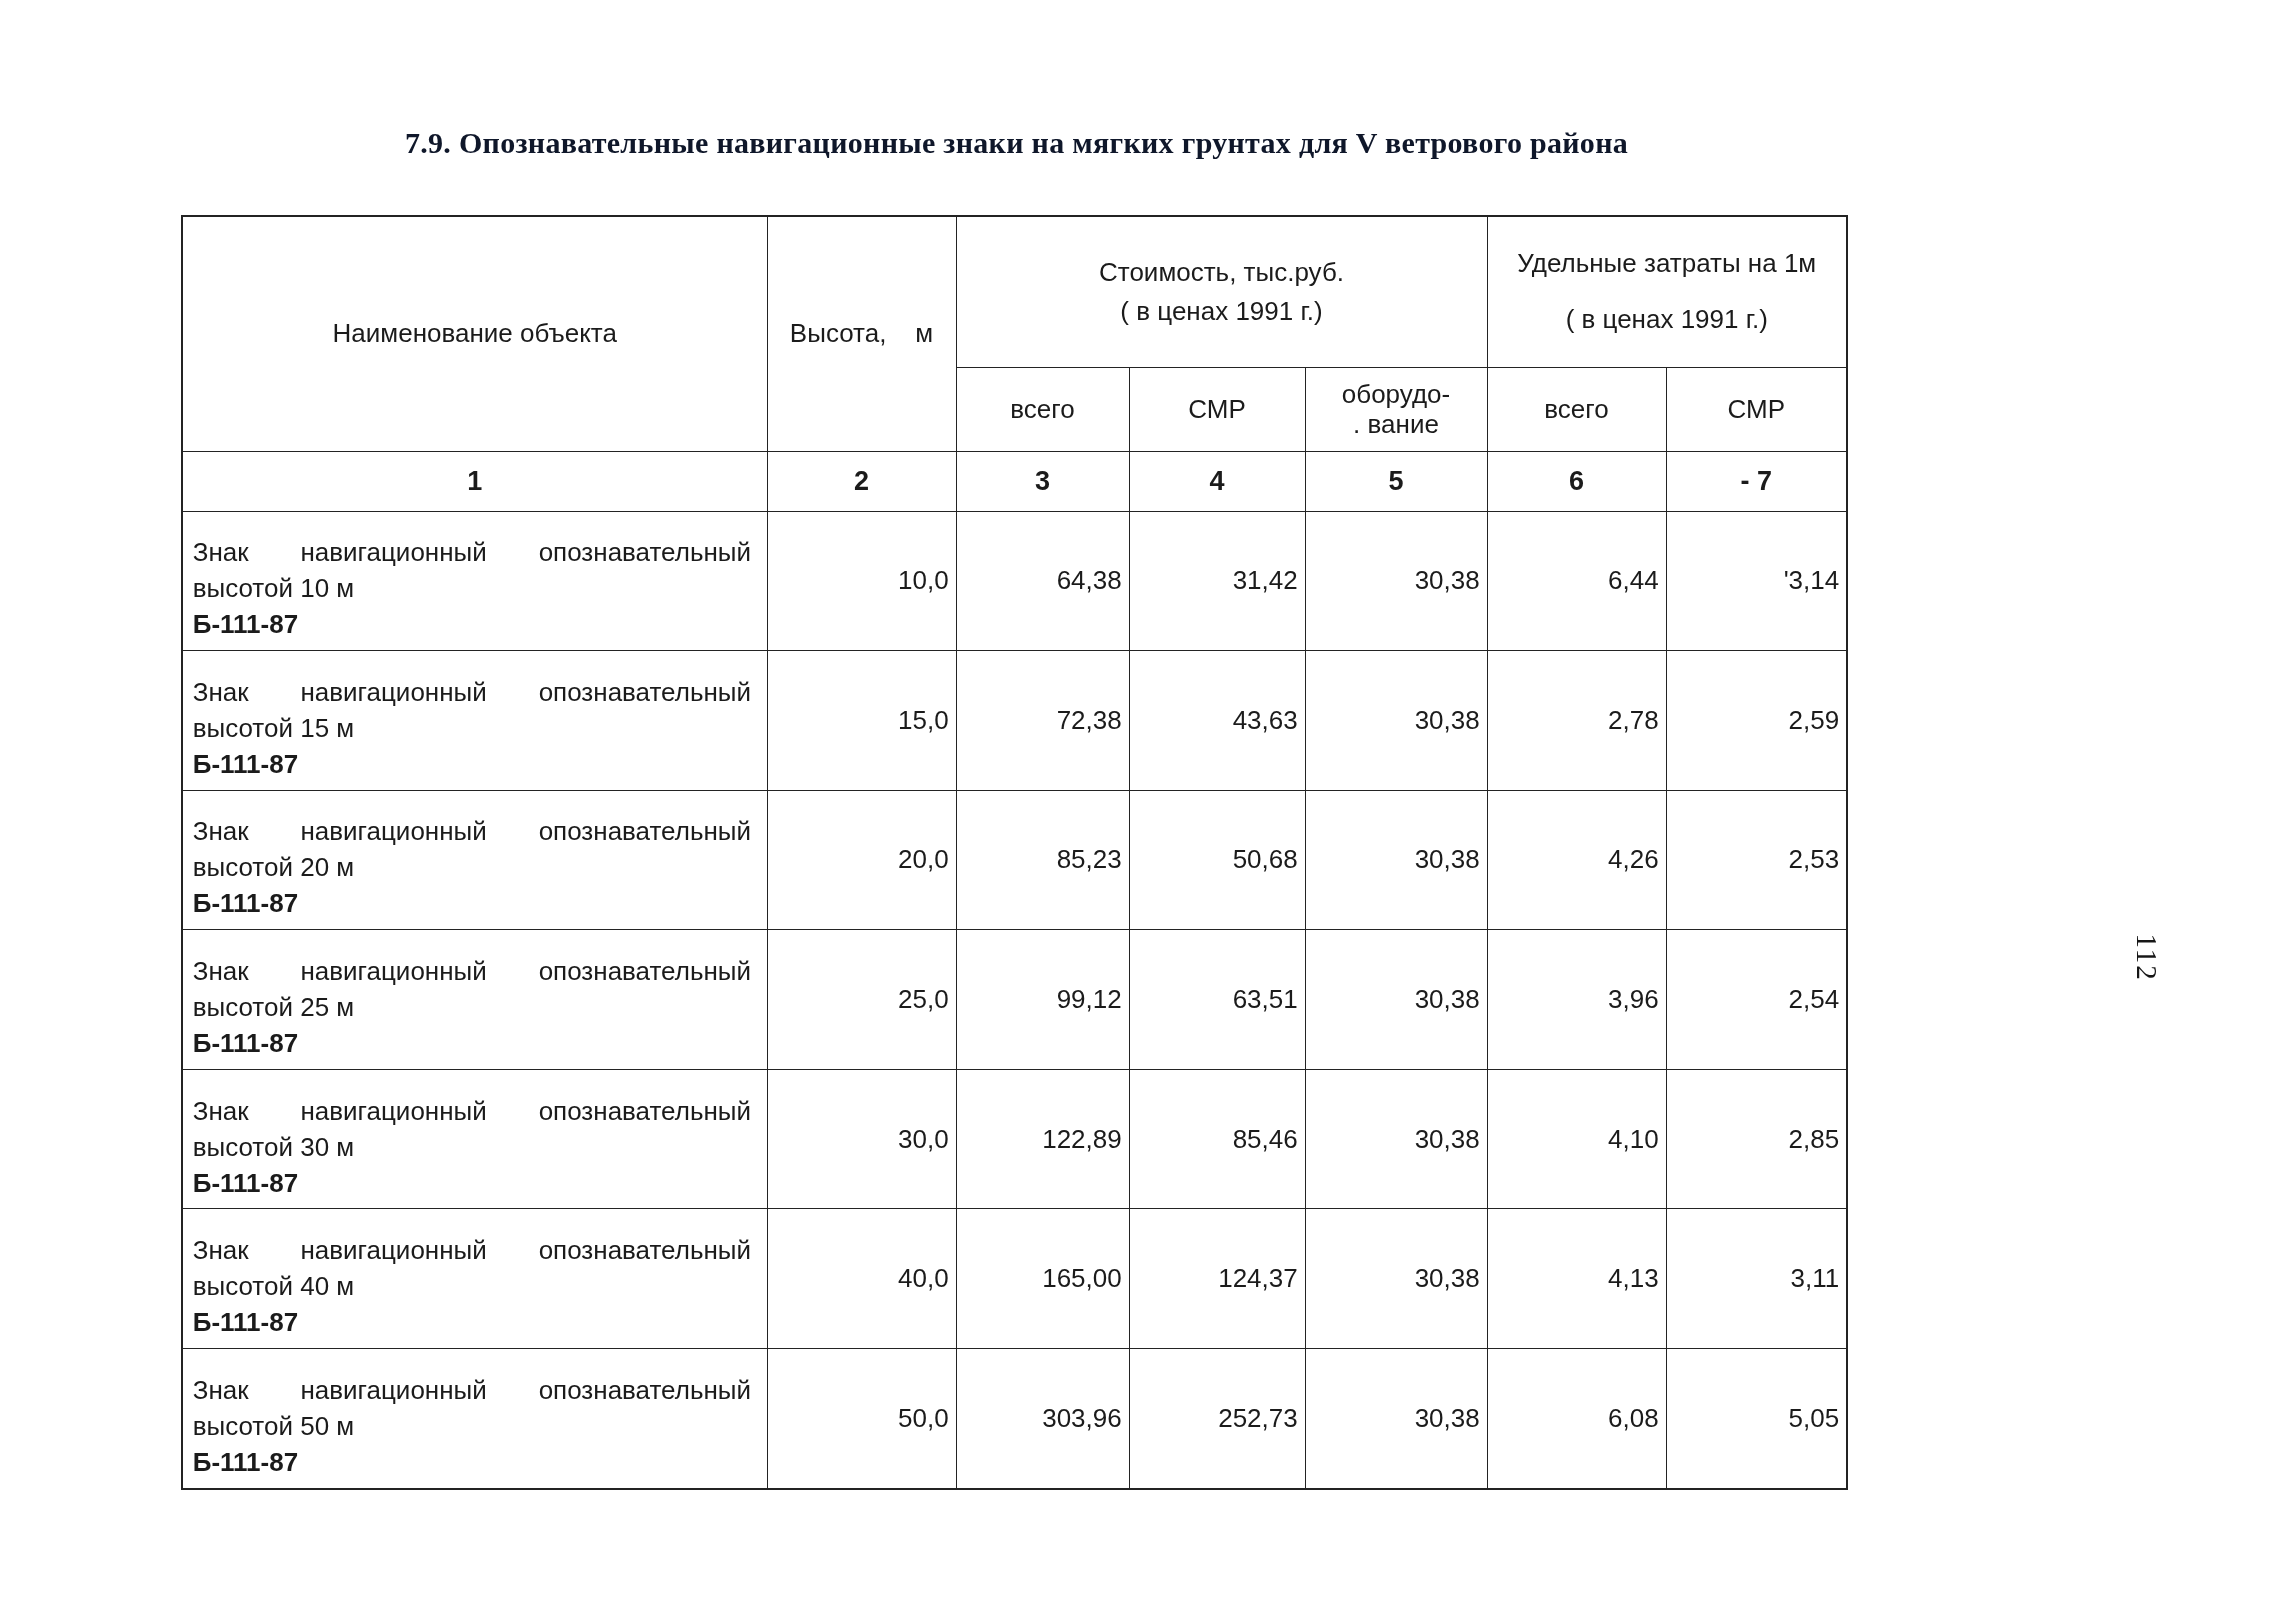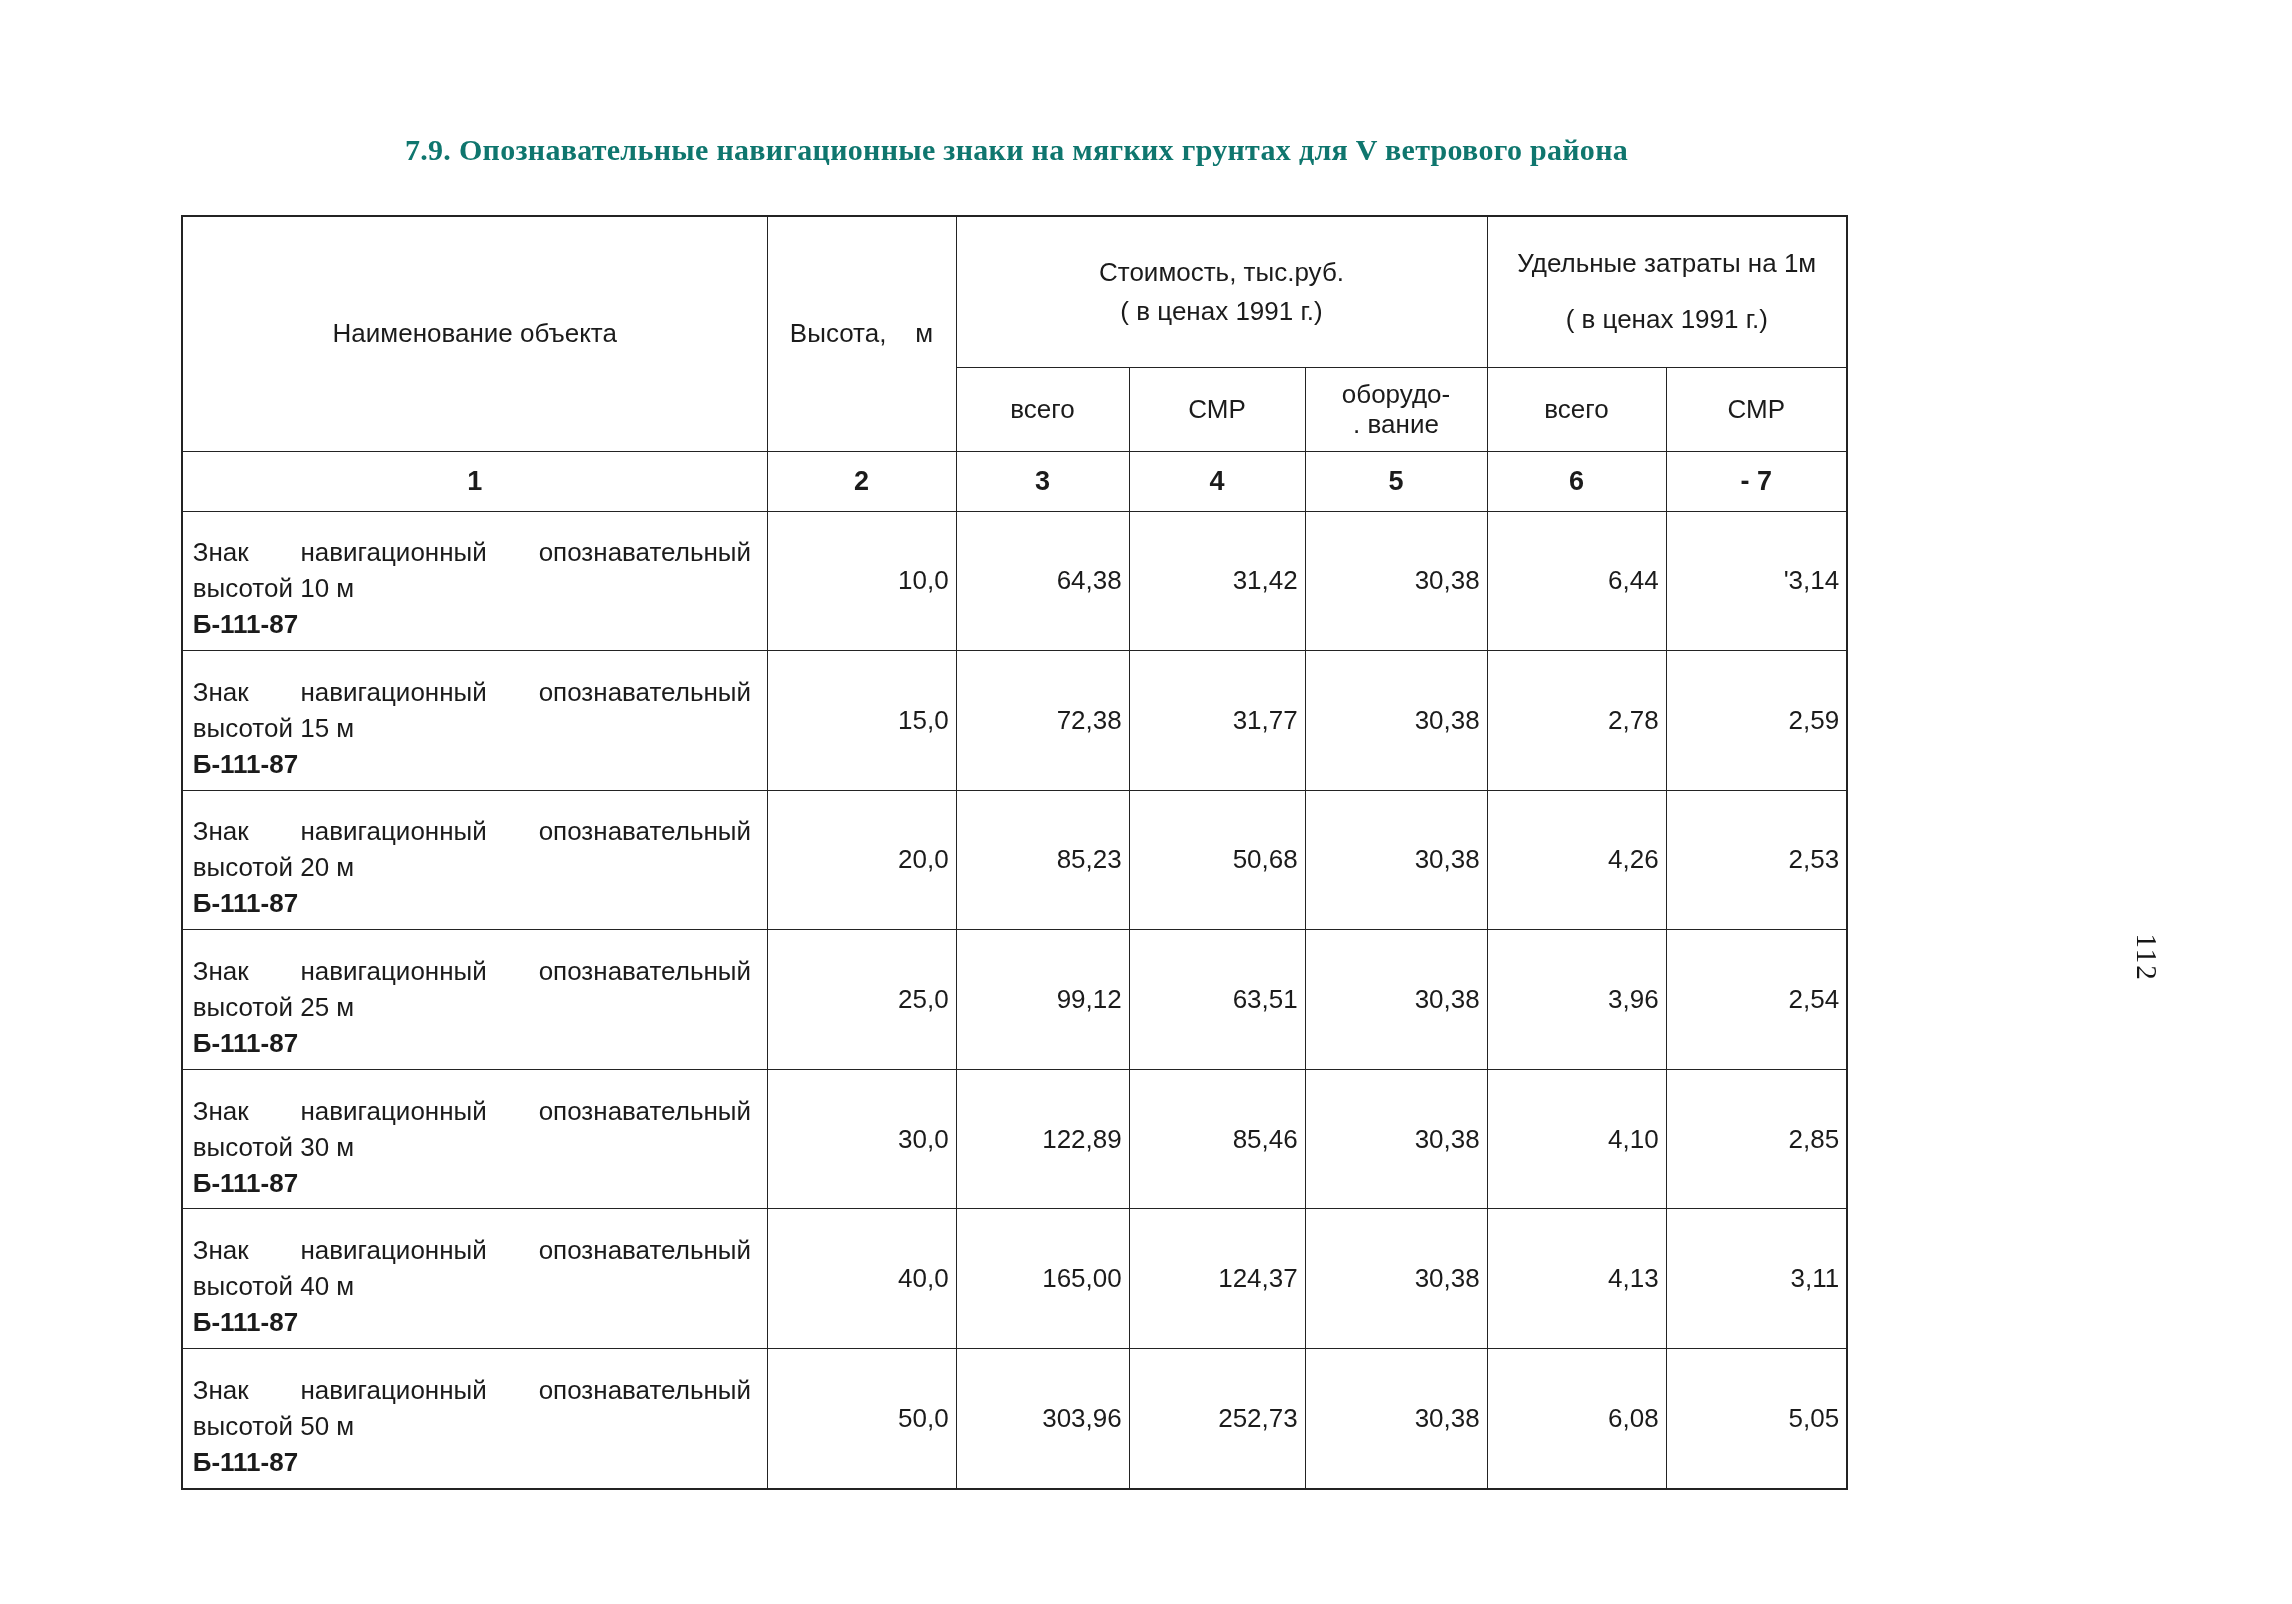--- a/index.html
+++ b/index.html
@@ -16,14 +16,14 @@
   .title {
     position: absolute;
     left: 184px;
-    top: 133px;
+    top: 126px;
     width: 1665px;
     text-align: center;
     font-family: "Liberation Serif", "DejaVu Serif", serif;
     font-size: 30px;
     font-weight: bold;
     letter-spacing: 0.3px;
-    color: #0f766e;
+    color: #0f172a;
   }
   table.main {
     position: absolute;

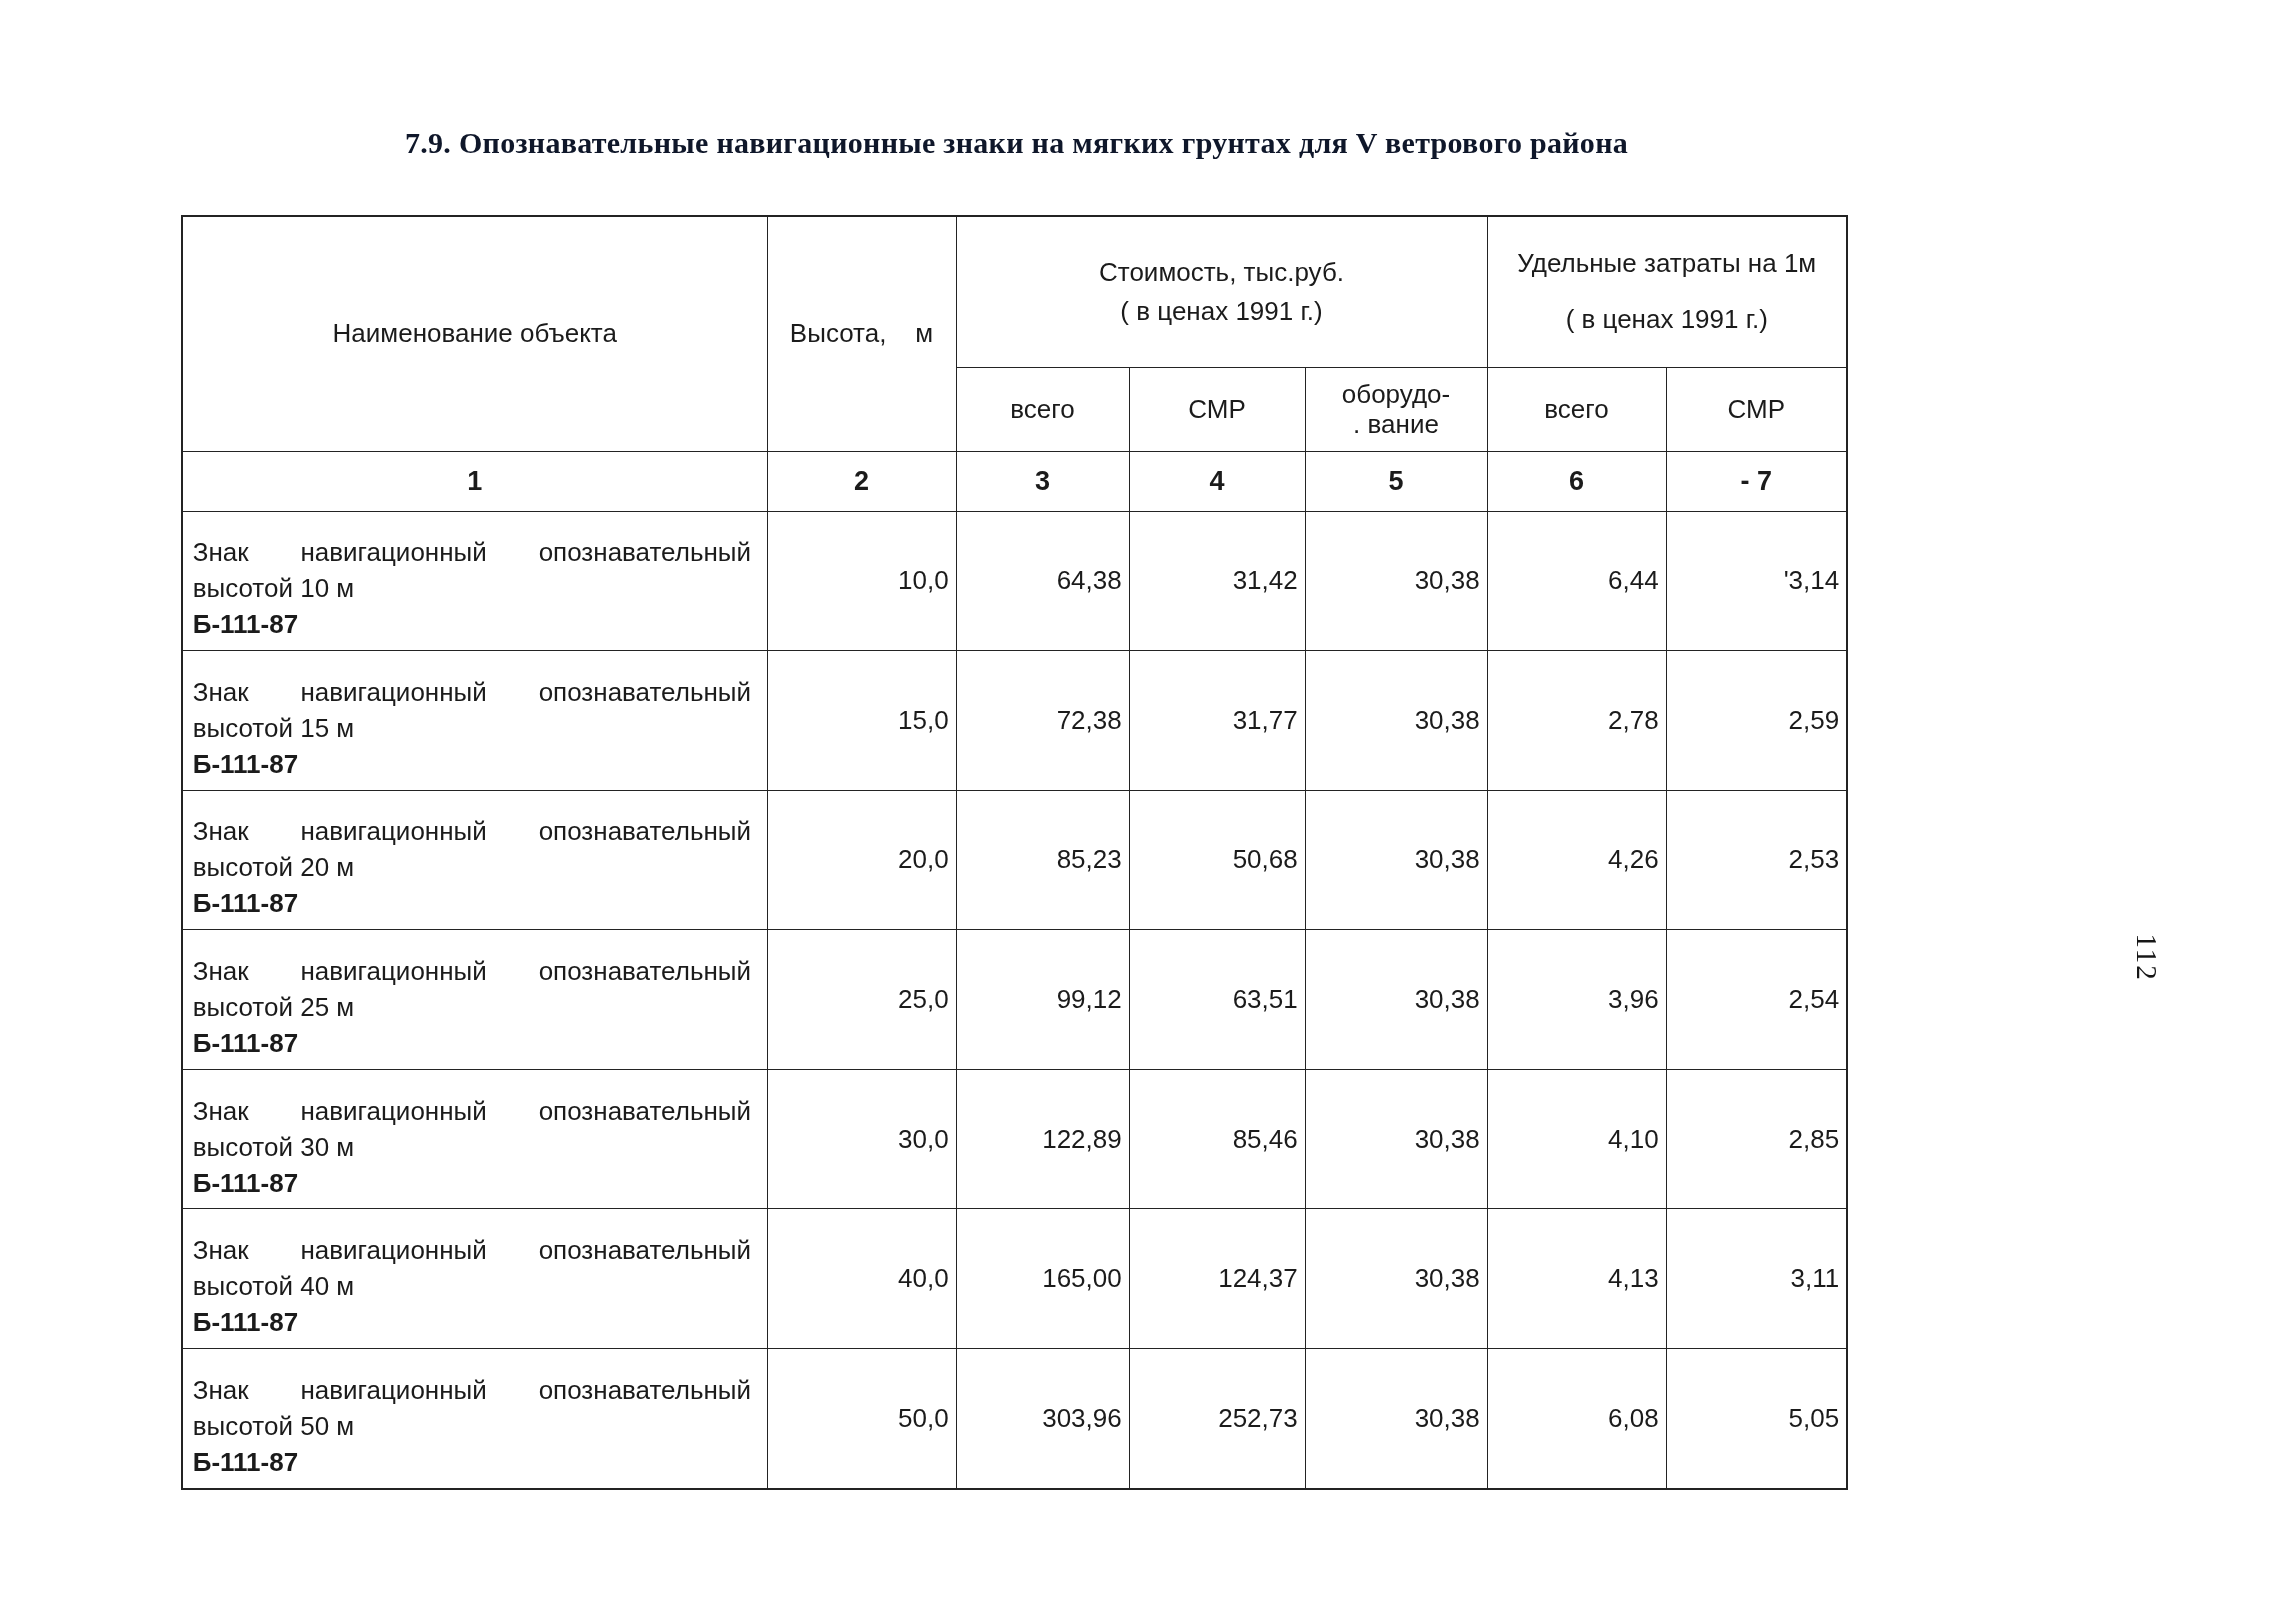--- a/index.html
+++ b/index.html
@@ -145,7 +145,7 @@
         </td>
         <td class="num">15,0</td>
         <td class="num">72,38</td>
-        <td class="num">31,77</td>
+        <td class="num">43,63</td>
         <td class="num">30,38</td>
         <td class="num">2,78</td>
         <td class="num">2,59</td>

